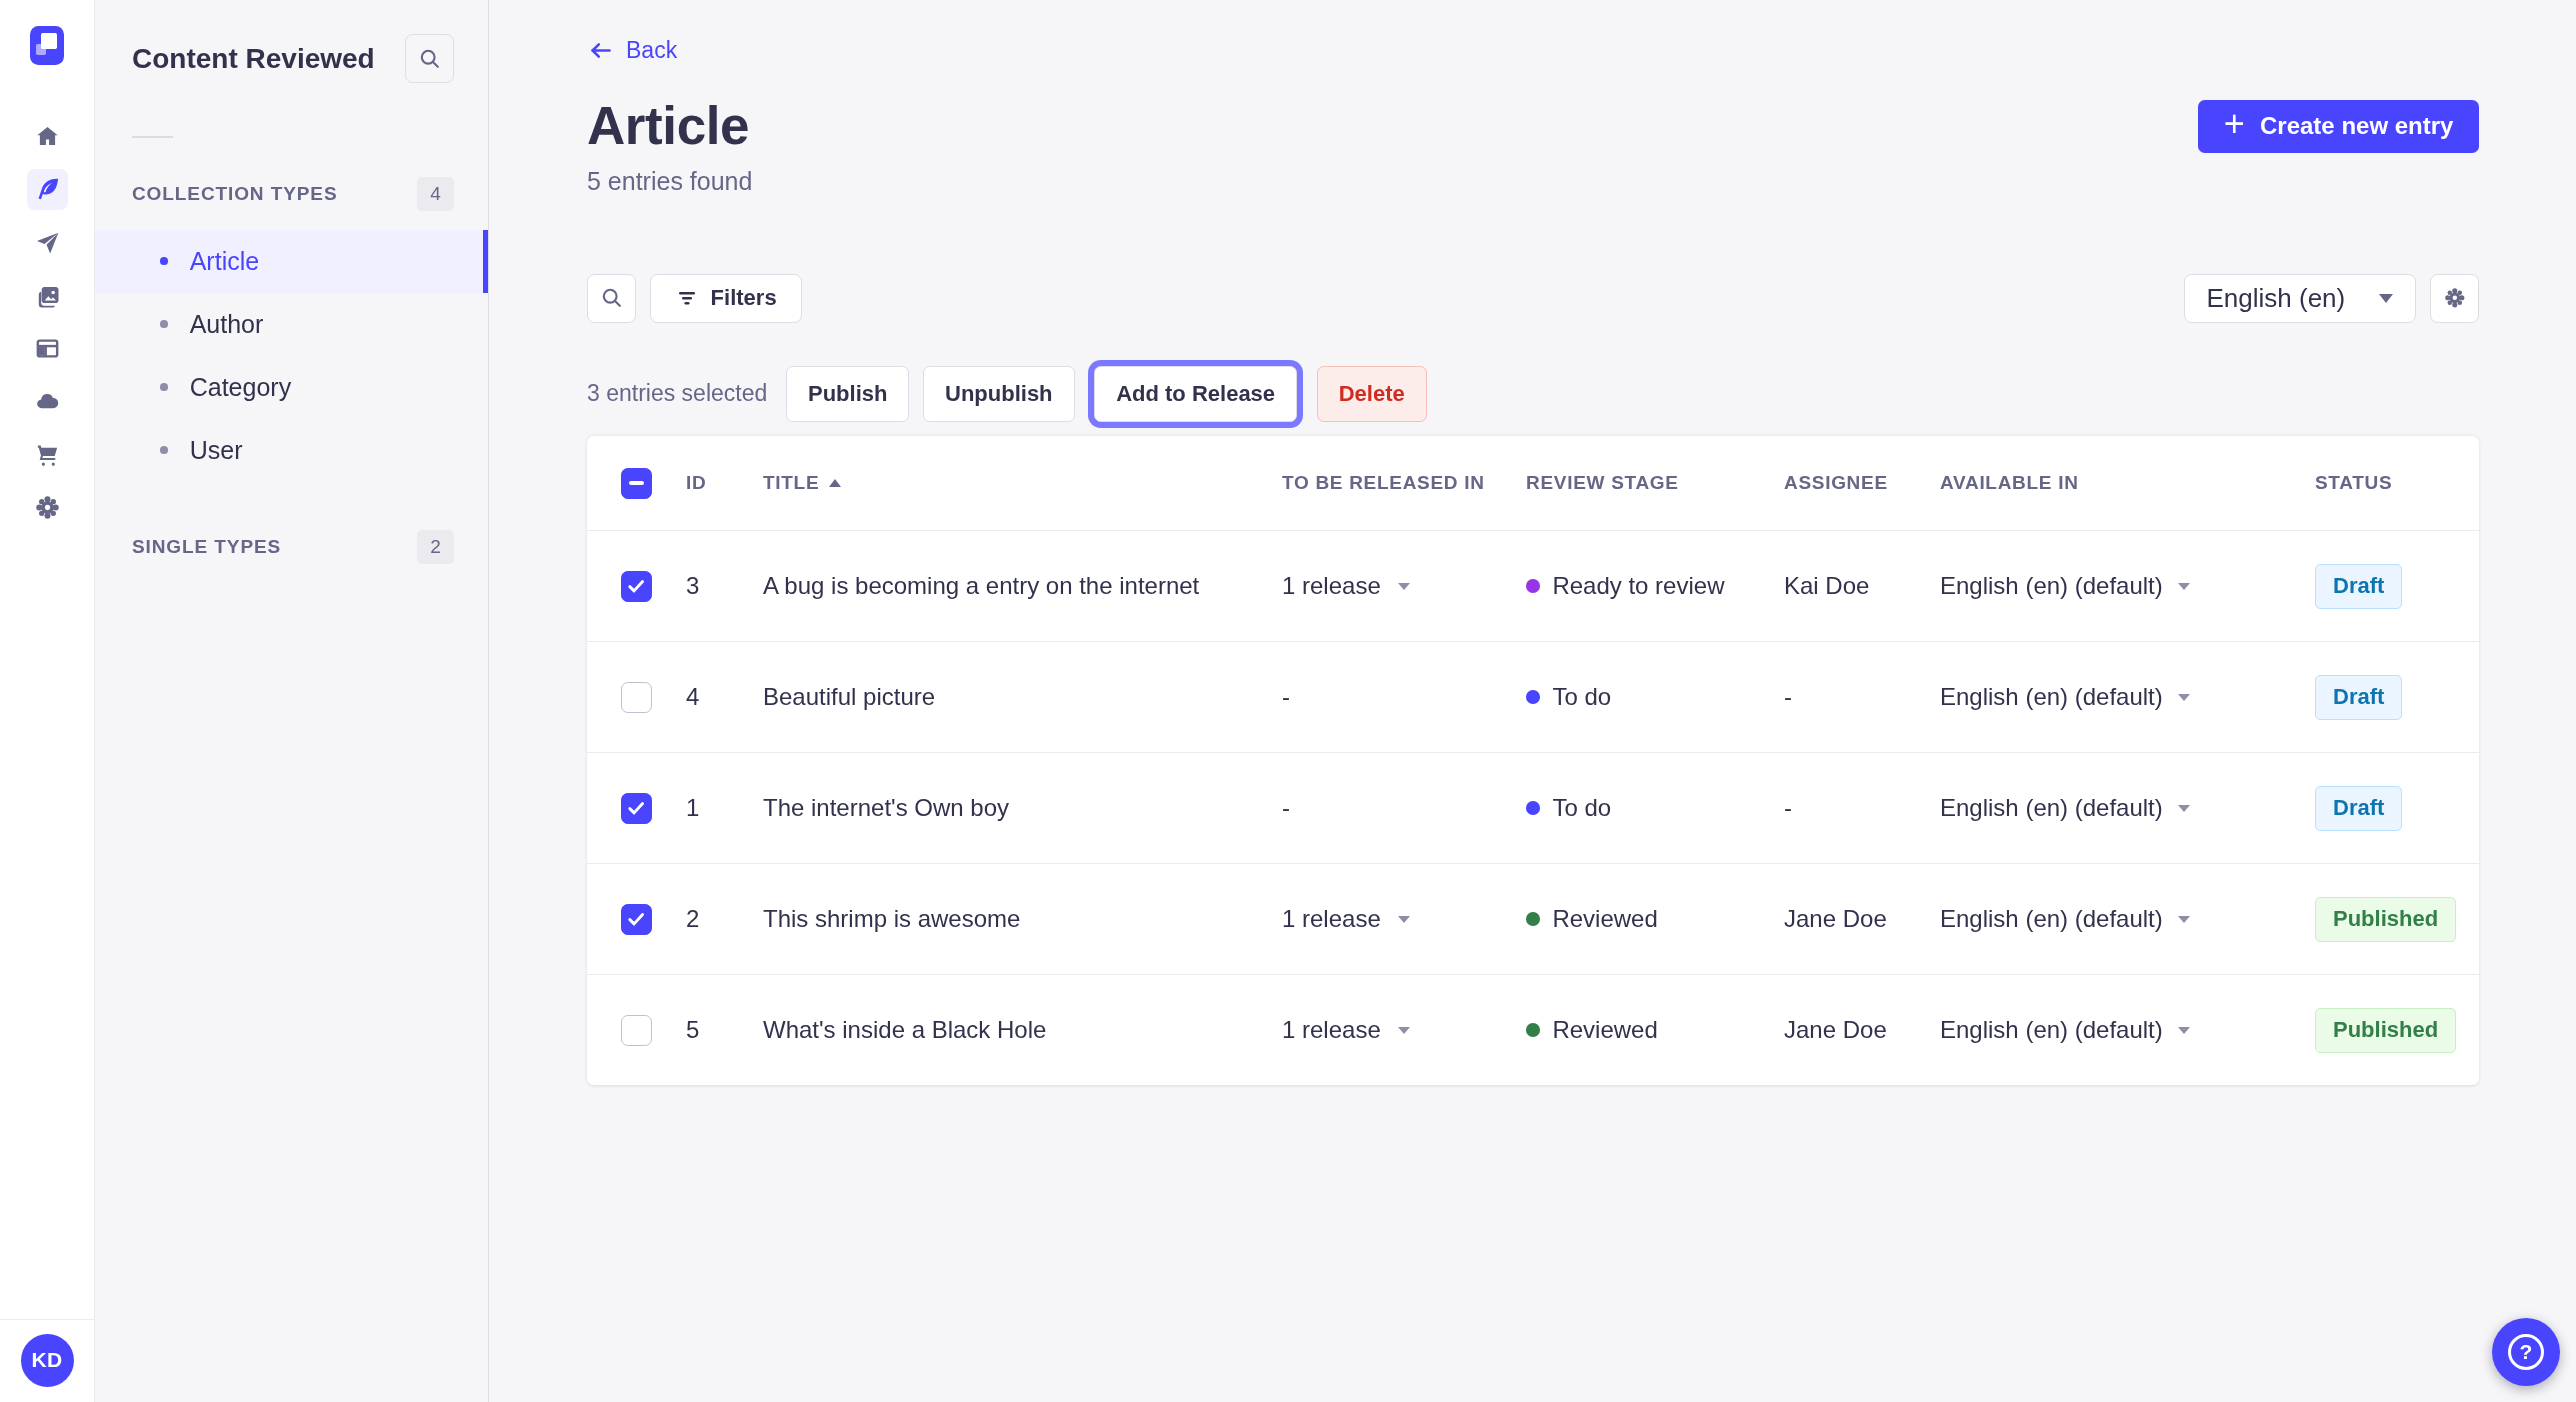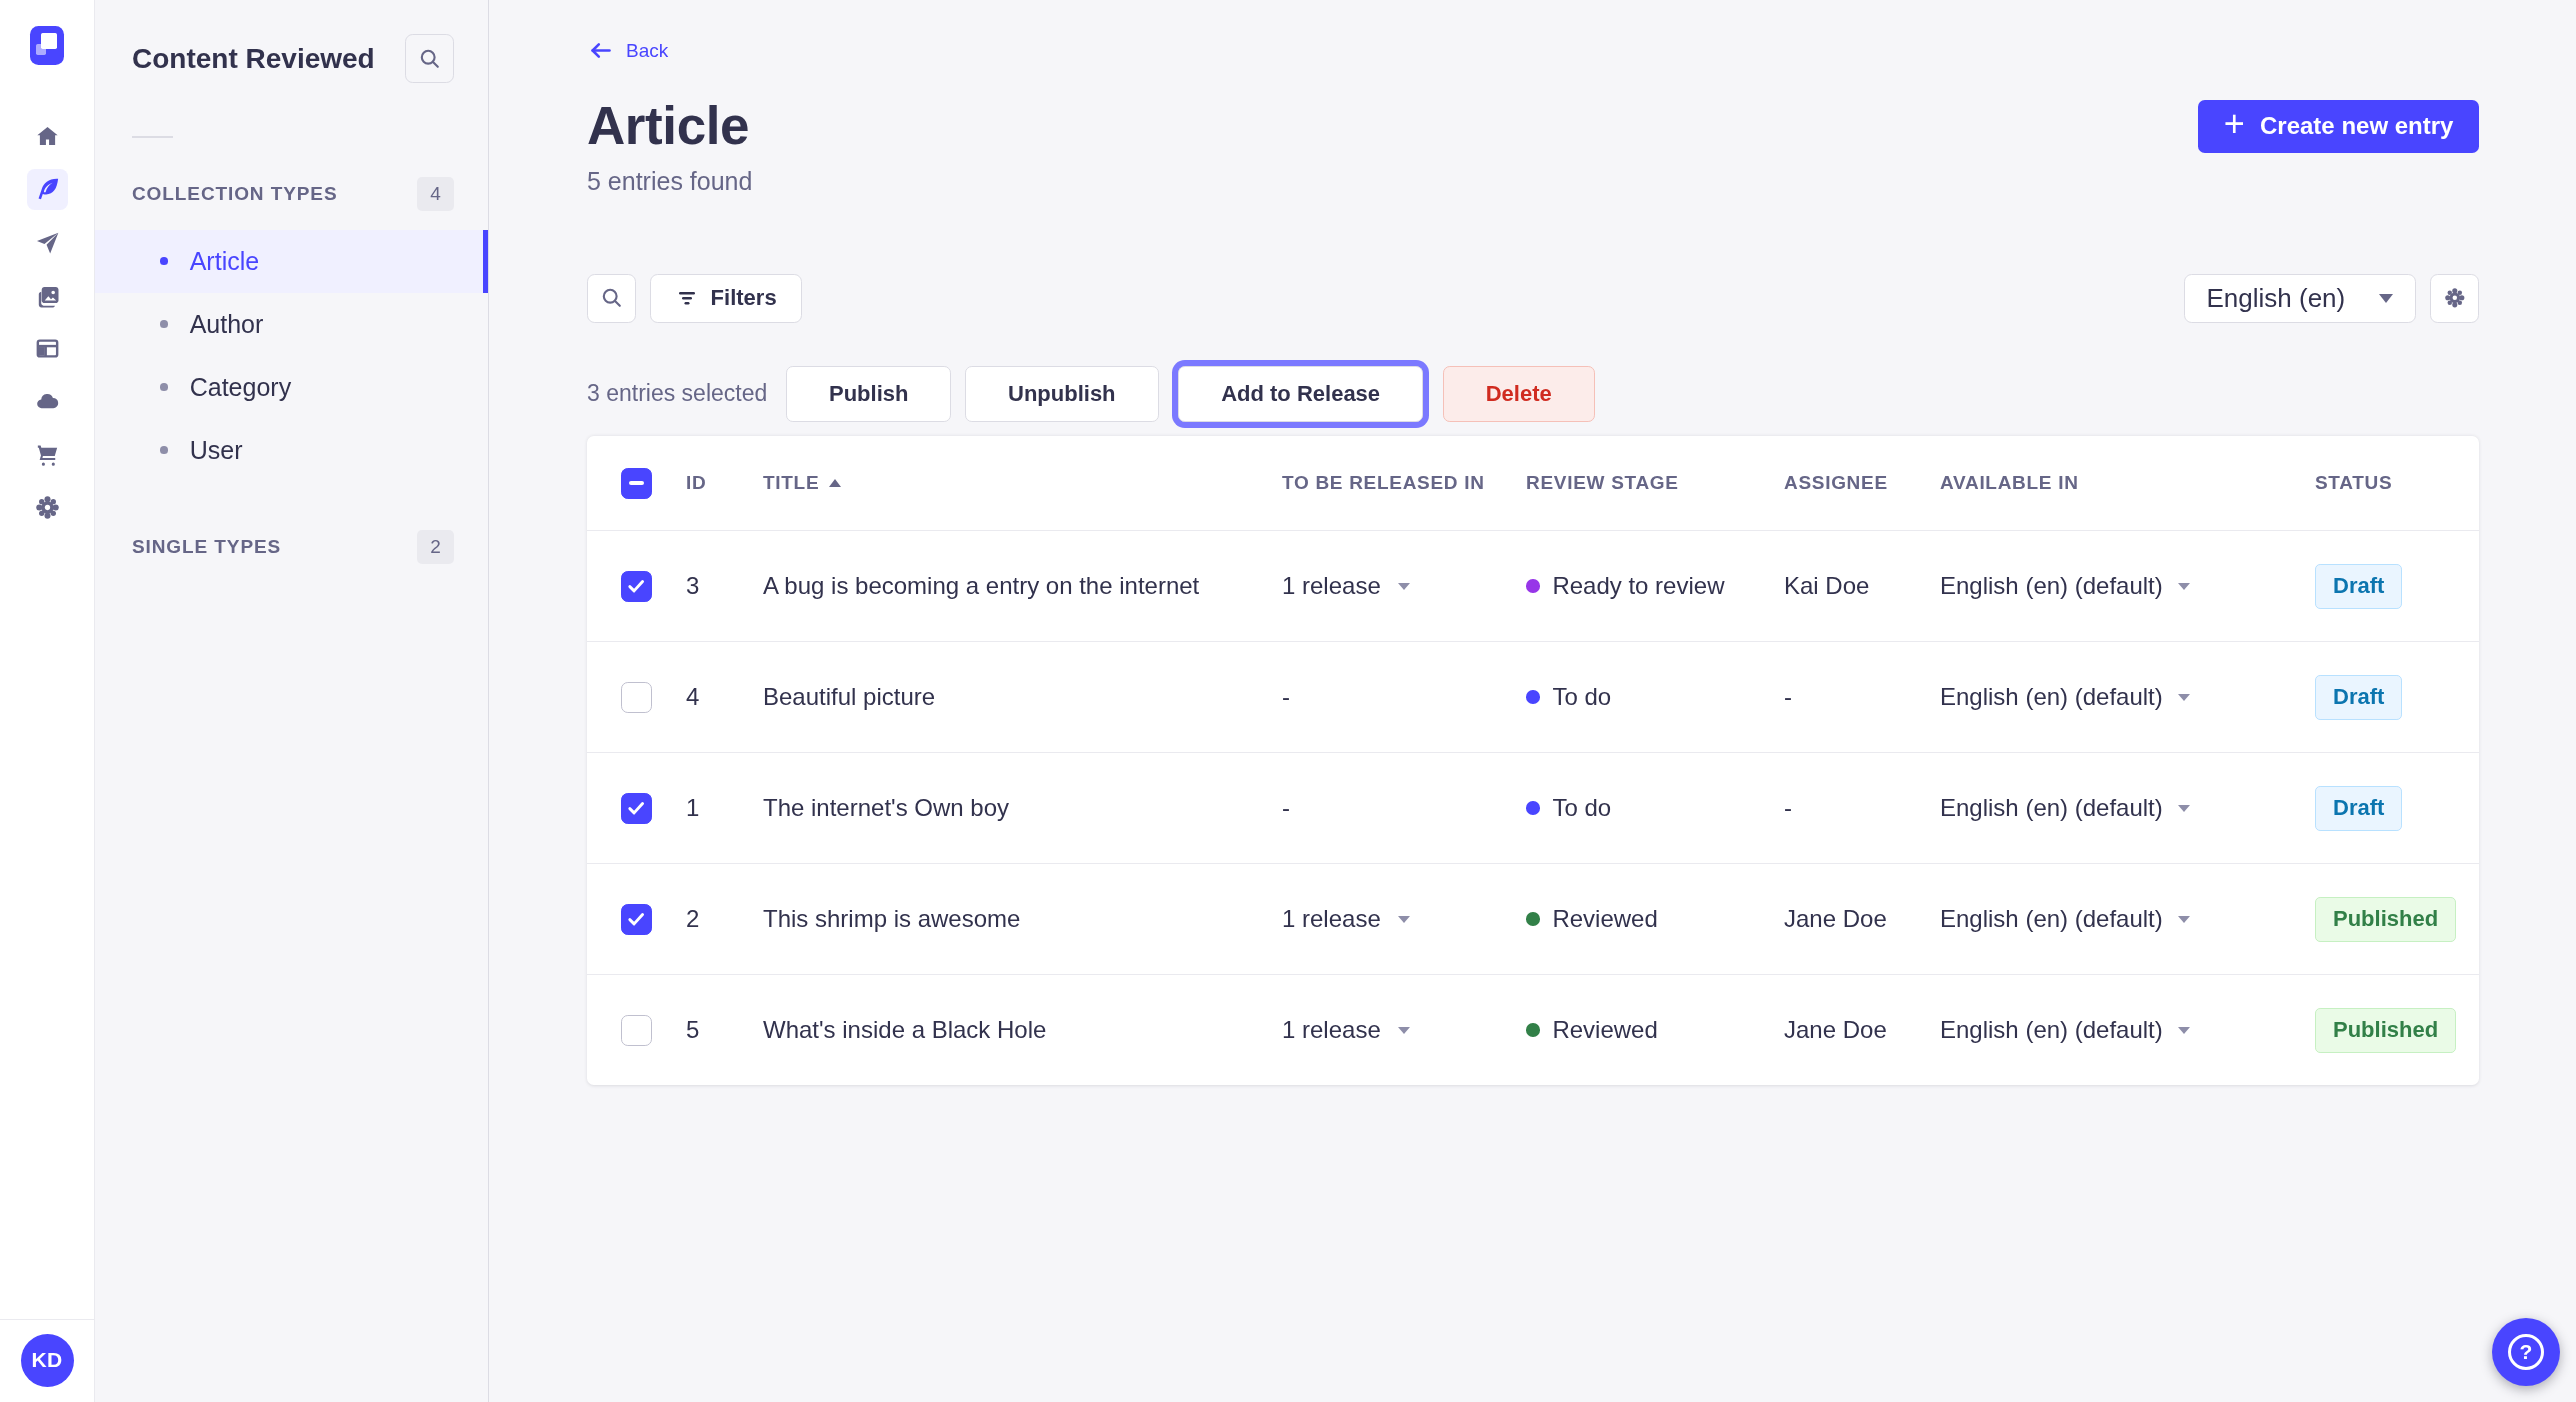--- a/index.html
+++ b/index.html
@@ -75,7 +75,7 @@
 
   
   .main{ position:absolute; left:490px; top:0; right:0; bottom:0; padding:37px 97px 0 97px; }
-  .back-row{ display:flex; align-items:center; gap:12px; color:#4945FF; font-size:19px; cursor:pointer; width:fit-content; }
+  .back-row{ display:flex; align-items:center; gap:12px; color:#4945FF; font-size:23px; cursor:pointer; width:fit-content; }
   .back-row svg{ width:27px; height:27px; }
   .title-row{ margin-top:34px; display:flex; align-items:flex-start; justify-content:space-between; }
   .page-title{ font-size:53px; font-weight:700; color:#32324D; line-height:55px; letter-spacing:-0.4px; }

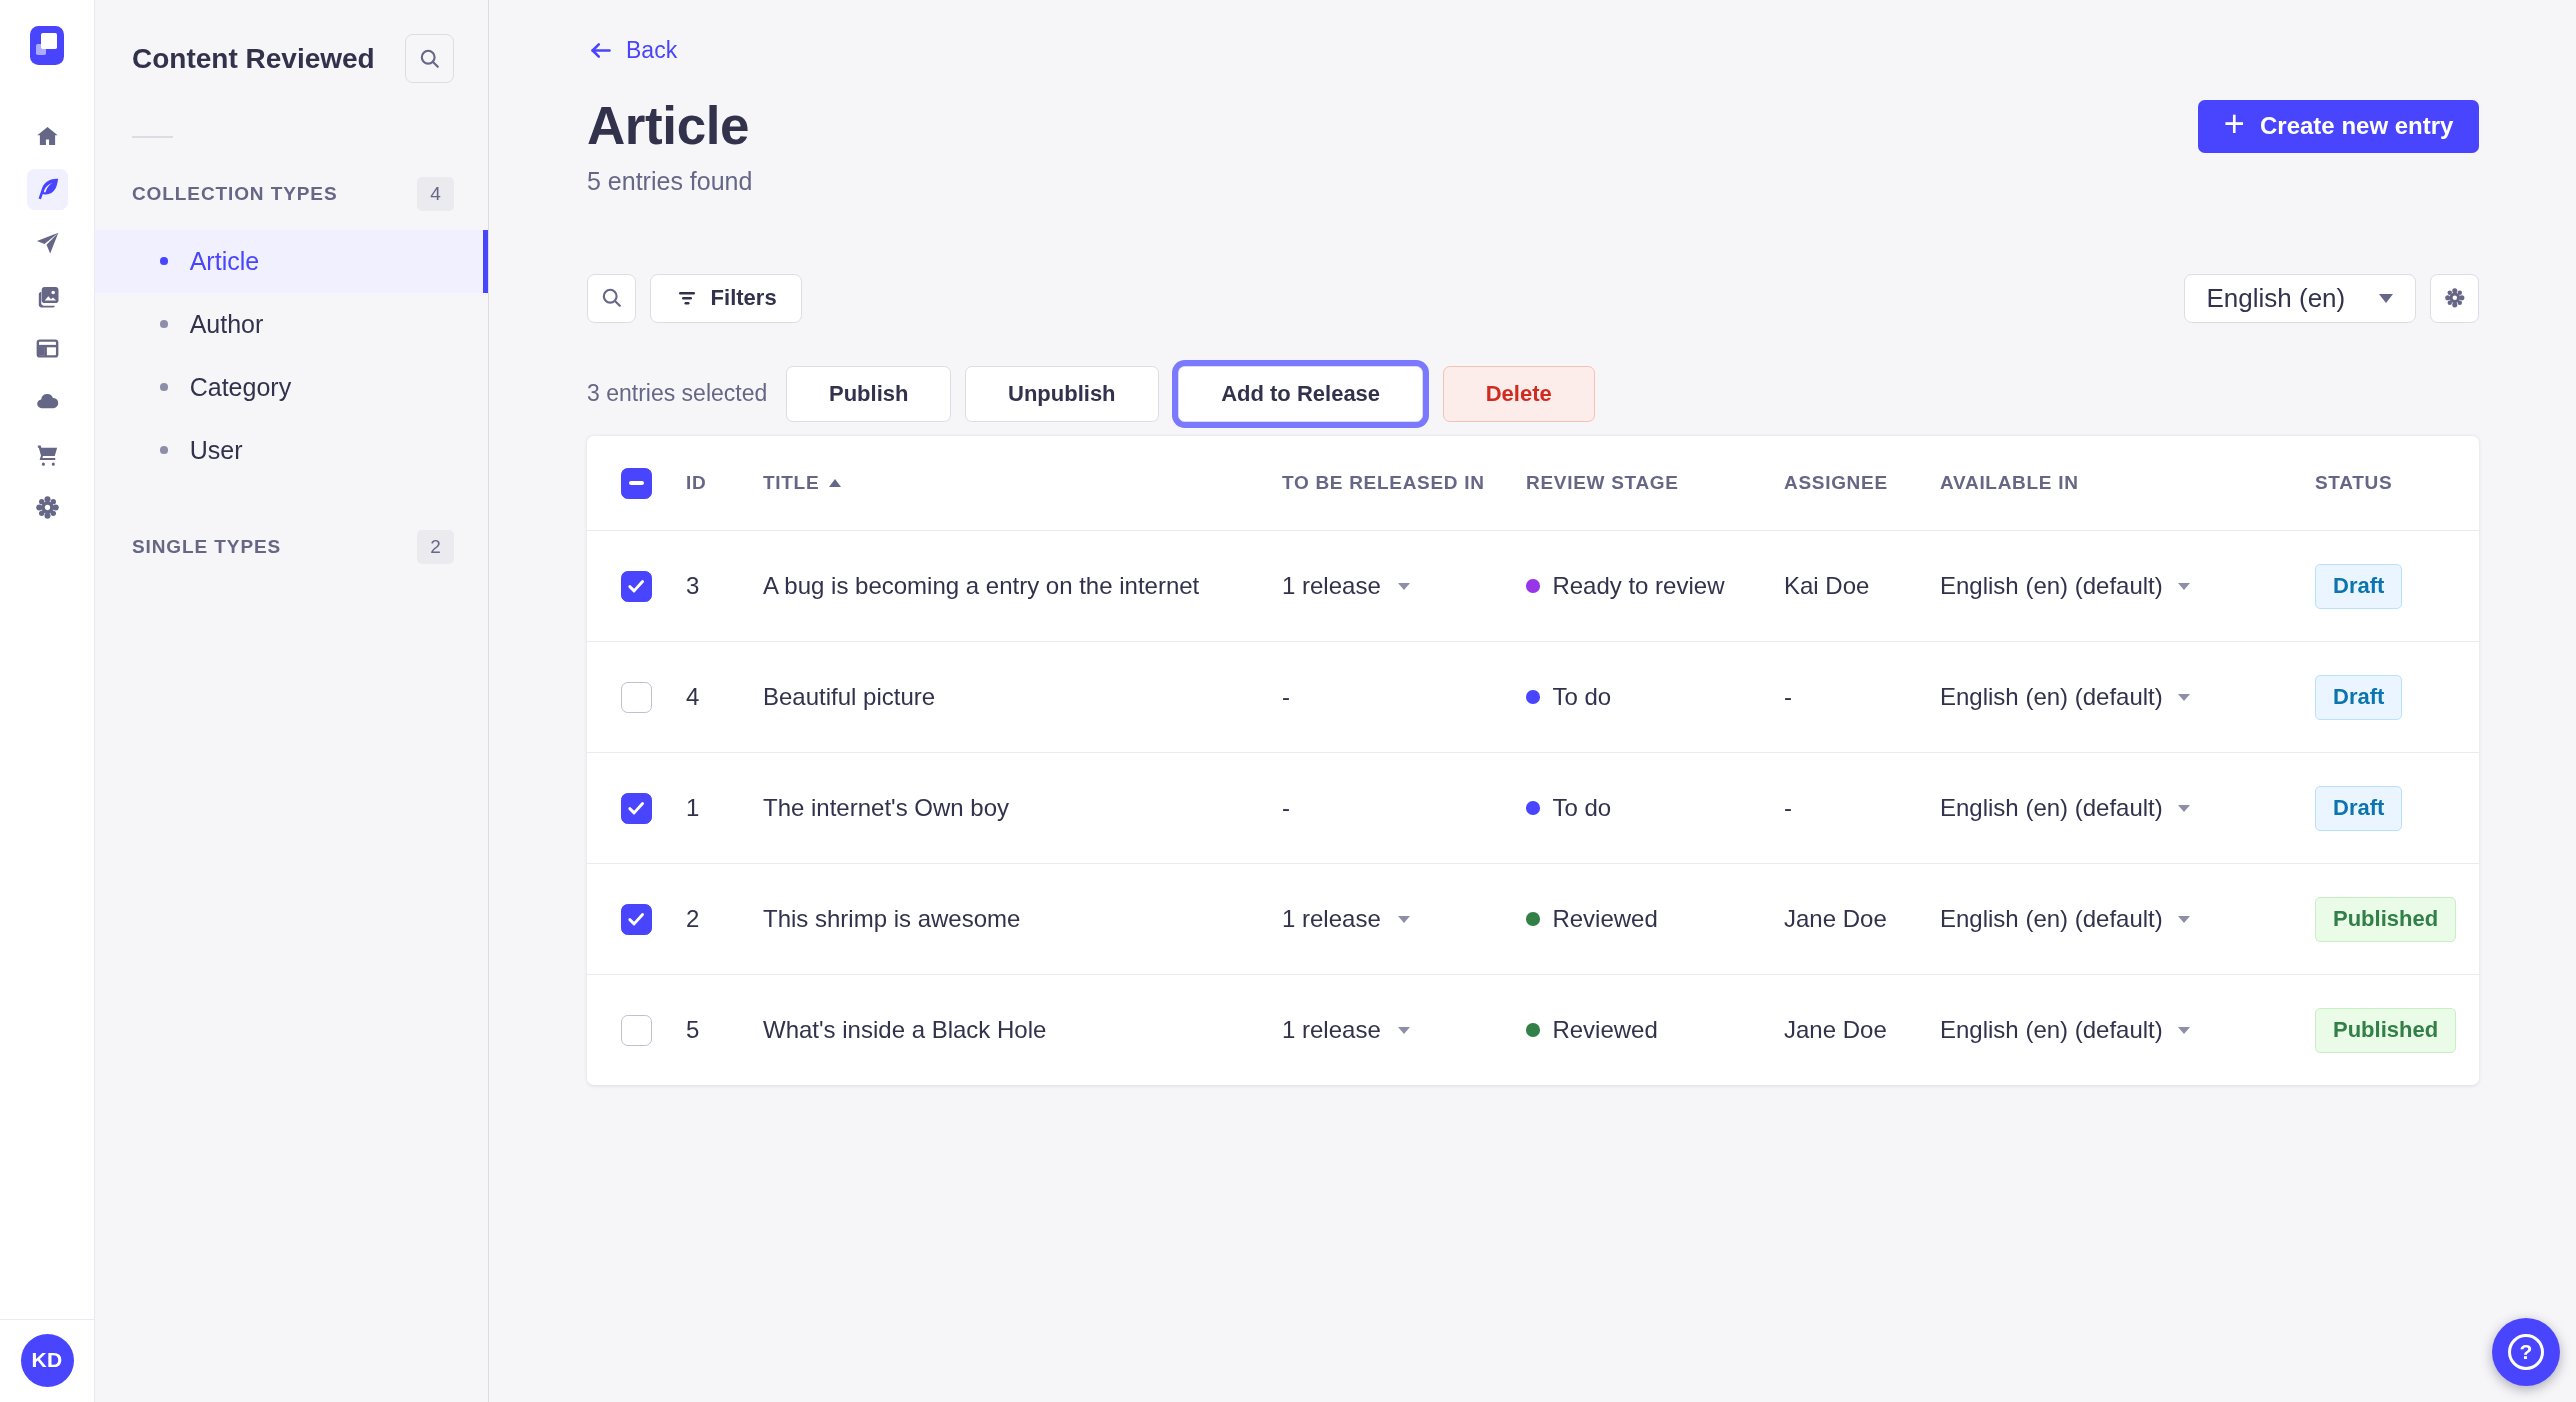--- a/index.html
+++ b/index.html
@@ -107,7 +107,7 @@
   .selection-bar{ margin-top:43px; display:flex; align-items:center; gap:13.6px; }
   .selected-text{ font-size:23px; color:#666687; margin-right:5.1px; }
   .sel-btn{
-    height:56px; padding:0 42px; border-radius:6.8px; background:#fff; border:0.9px solid #DCDCE4;
+    height:56px; padding:0 21px; border-radius:6.8px; background:#fff; border:0.9px solid #DCDCE4;
     font-size:22px; font-weight:600; color:#32324D; font-family:inherit; cursor:pointer;
   }
   .sel-btn--focus{ box-shadow:0 0 0 6px #7B79FF; margin:0 6px; }

